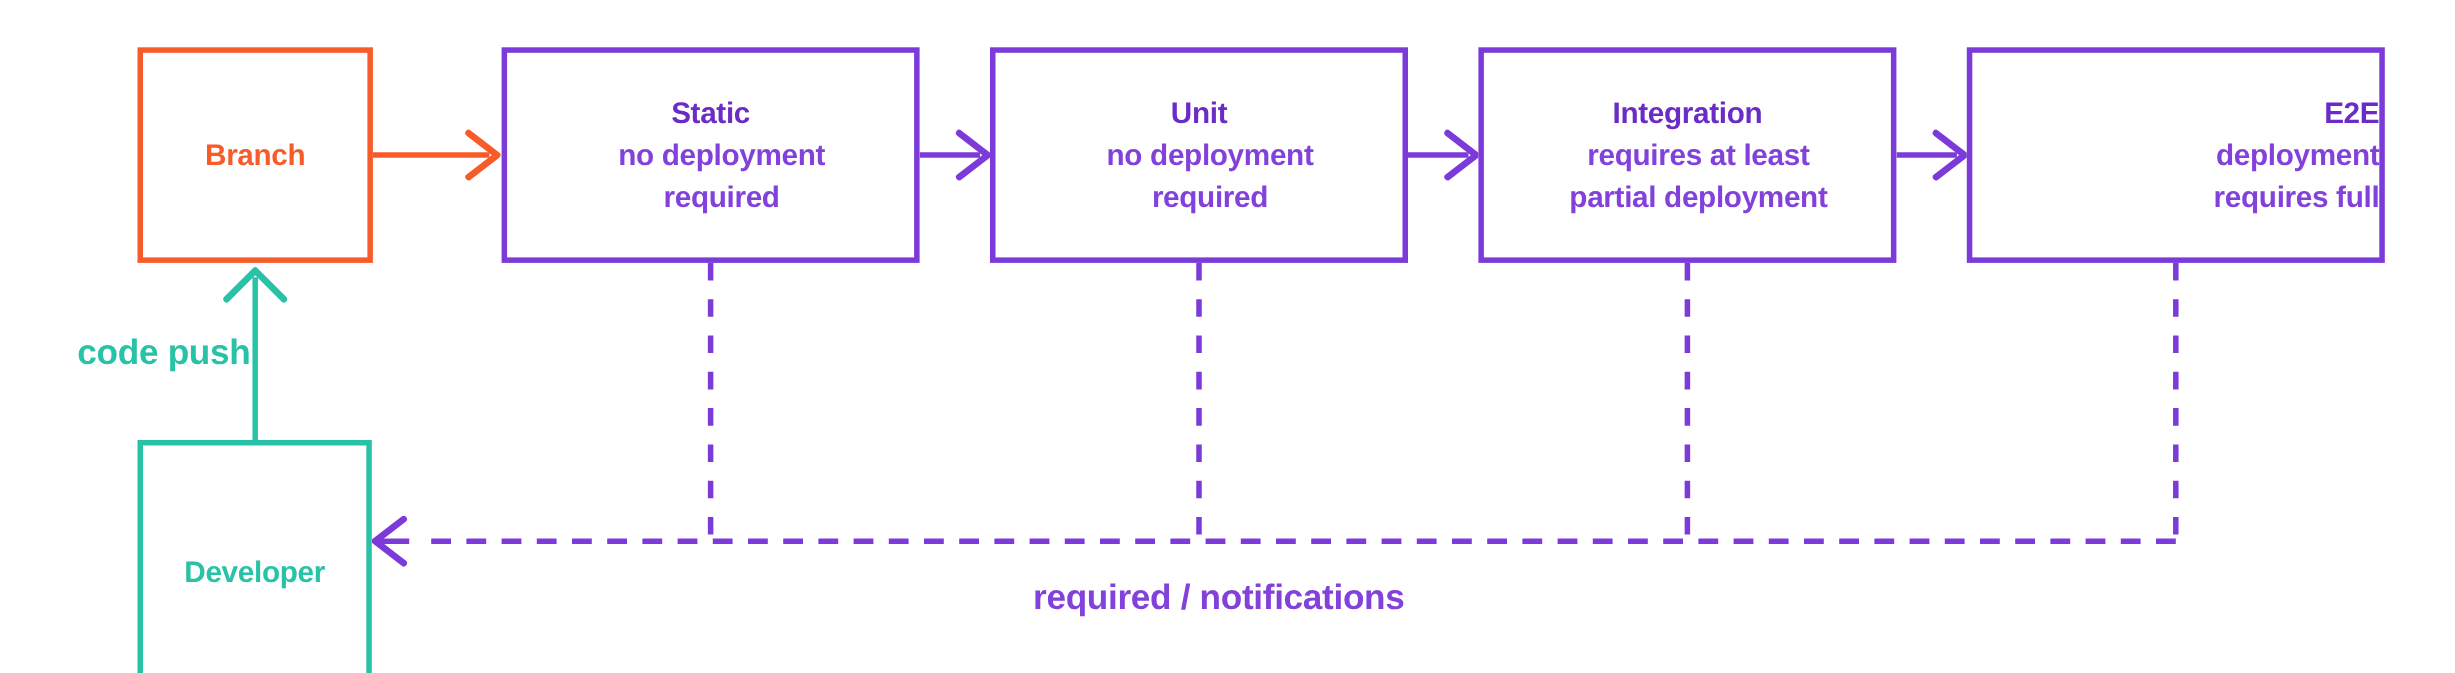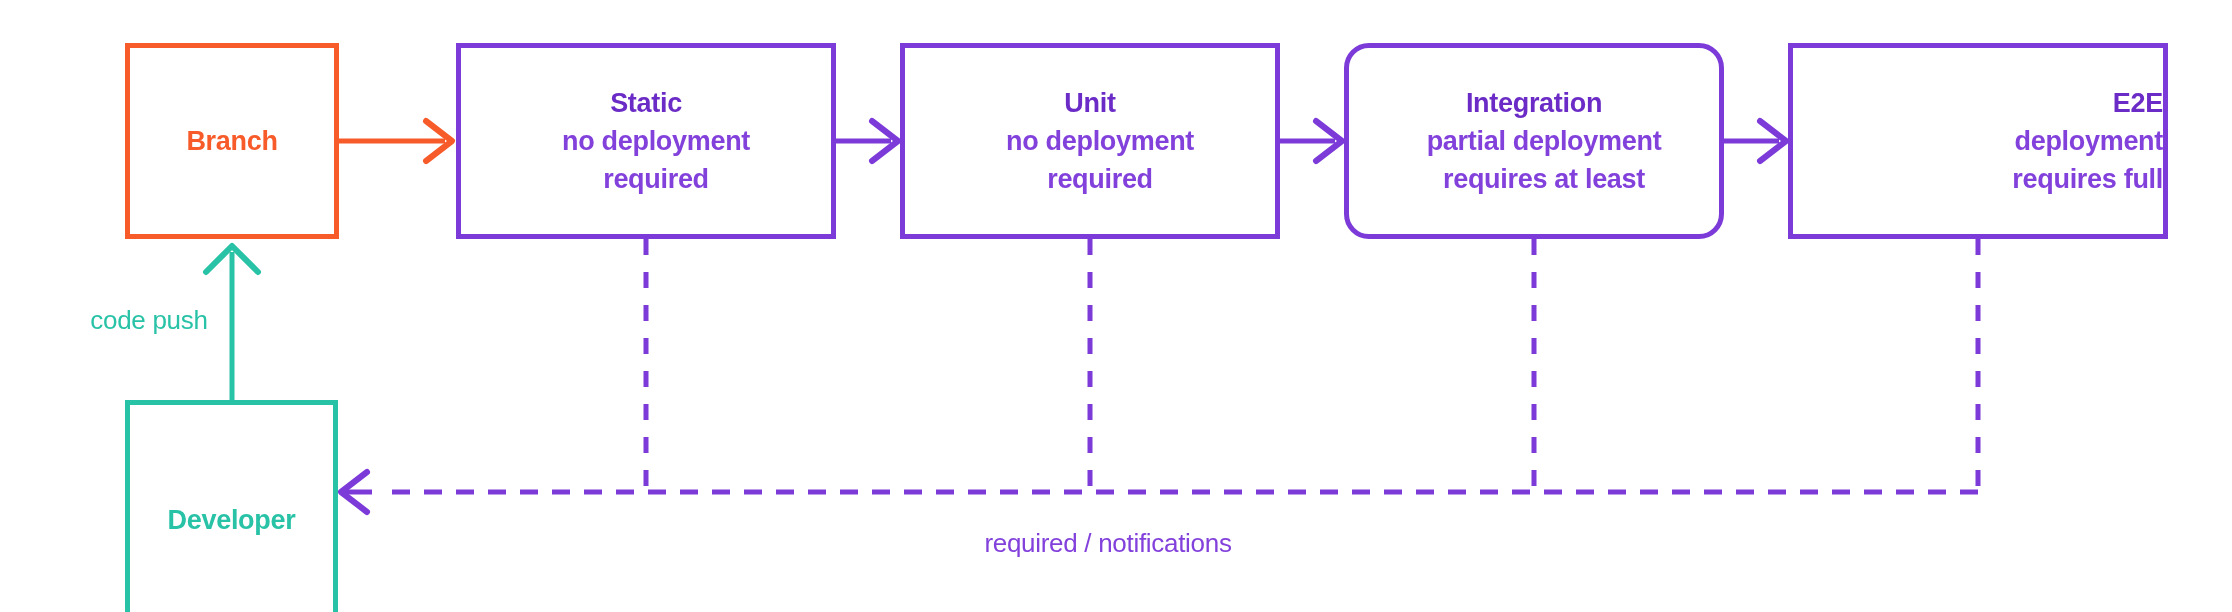--- a/index.html
+++ b/index.html
@@ -46,7 +46,7 @@
   #box-branch{left:125px;top:43px;width:214px;height:196px;}
   #box-static{left:456px;top:43px;width:380px;height:196px;}
   #box-unit{left:900px;top:43px;width:380px;height:196px;}
-  #box-integration{left:1344px;top:43px;width:380px;height:196px;border-radius:25px;}
+  #box-integration{left:1344px;top:43px;width:380px;height:196px;}
   #box-e2e{left:1788px;top:43px;width:380px;height:196px;align-items:flex-end;}
   #box-developer{left:125px;top:400px;width:213px;height:240px;}
   .float-label{

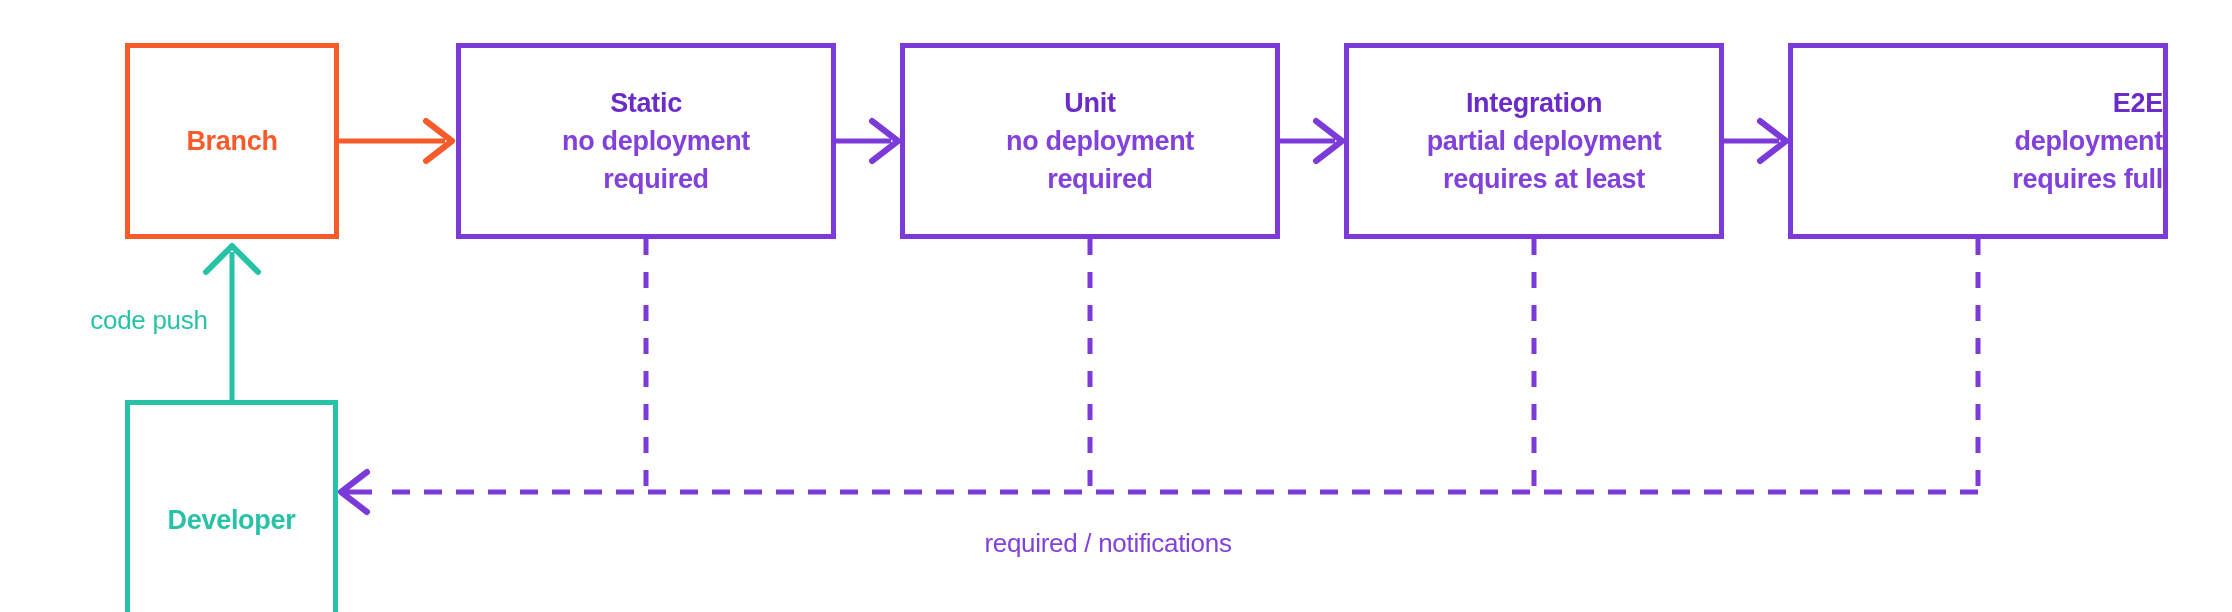--- a/index.html
+++ b/index.html
@@ -117,8 +117,8 @@
 
   <div class="box" id="box-integration">
     <div class="title">Integration</div>
+    <div class="line">requires at least</div>
     <div class="line">partial deployment</div>
-    <div class="line">requires at least</div>
   </div>
 
   <div class="box" id="box-e2e">

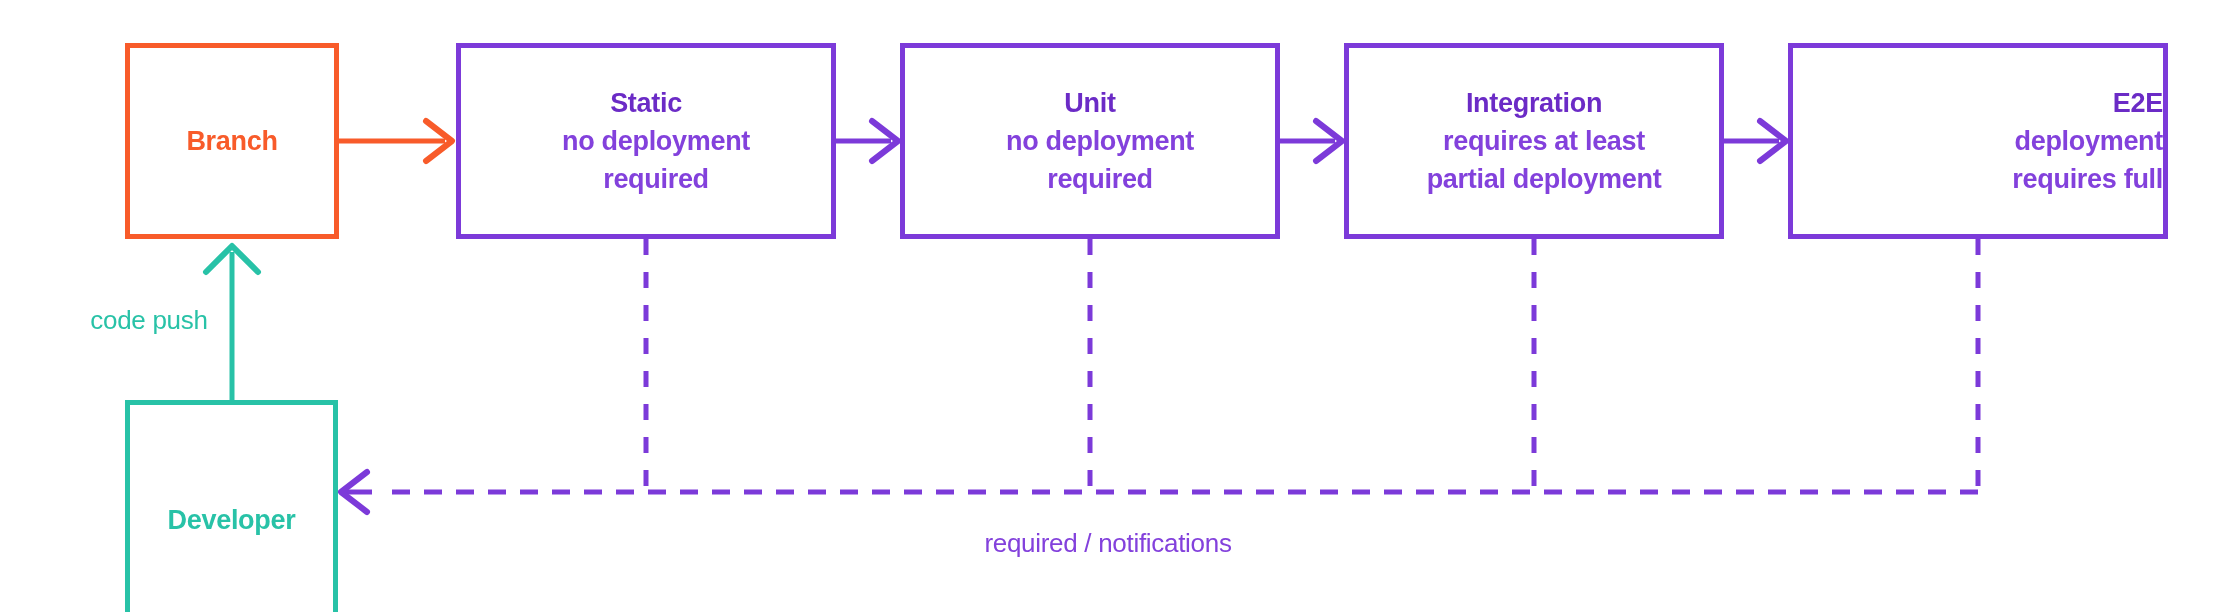--- a/index.html
+++ b/index.html
@@ -52,7 +52,7 @@
   .float-label{
     position:absolute;
     transform:translate(-50%,-50%);
-    font-size:26px;font-weight:400;
+    font-size:32px;font-weight:700;
     white-space:nowrap;letter-spacing:-0.3px;
   }
   #label-code-push{left:149px;top:320px;color:var(--teal);}

